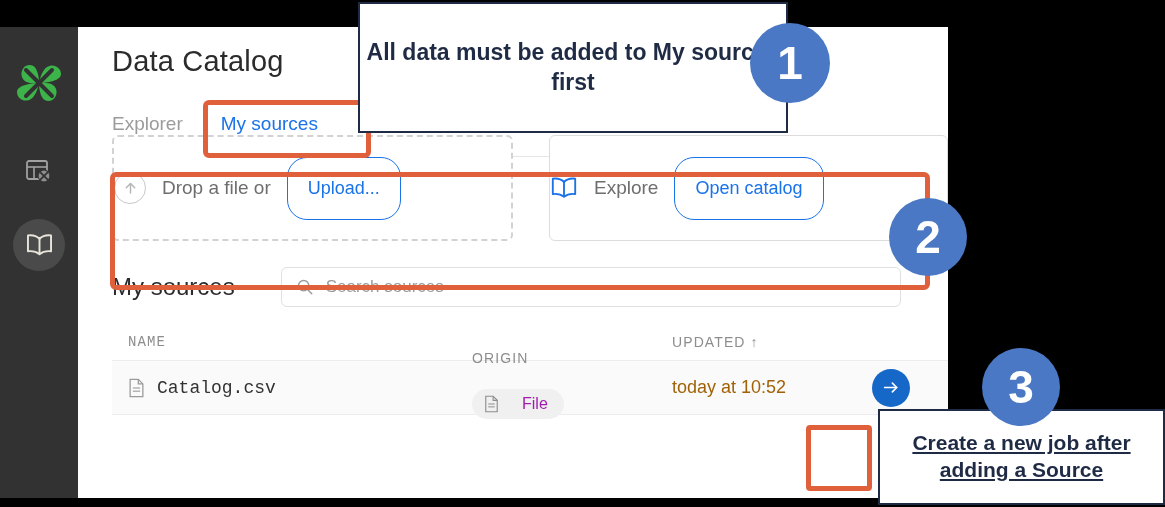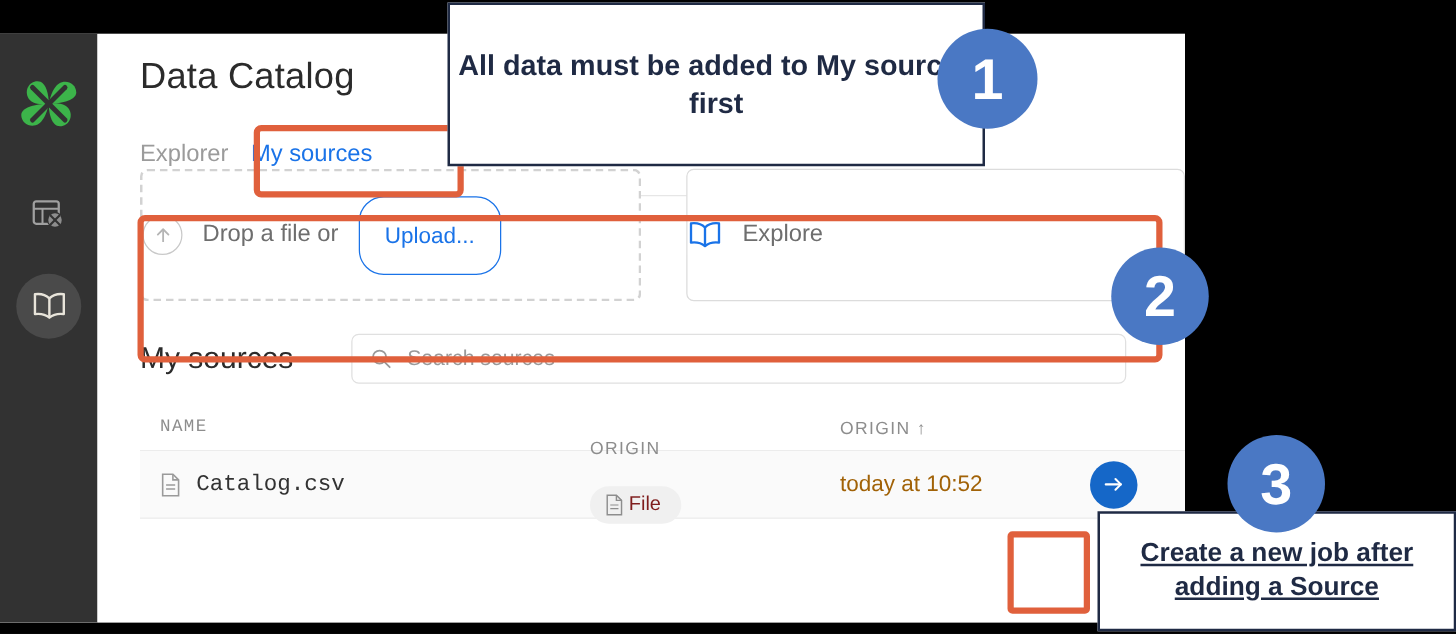--- a/index.html
+++ b/index.html
@@ -60,7 +60,7 @@
     font-size: 19px; color: #9b9b9b; padding: 6px 0 18px 0;
     cursor: pointer; white-space: nowrap;
   }
-  .tab.t-explorer { margin-right: 18px; }
+  .tab.t-explorer { margin-right: 38px; }
   .tab.active {
     color: #1a73e8;
     border-bottom: 2px solid #1a73e8;

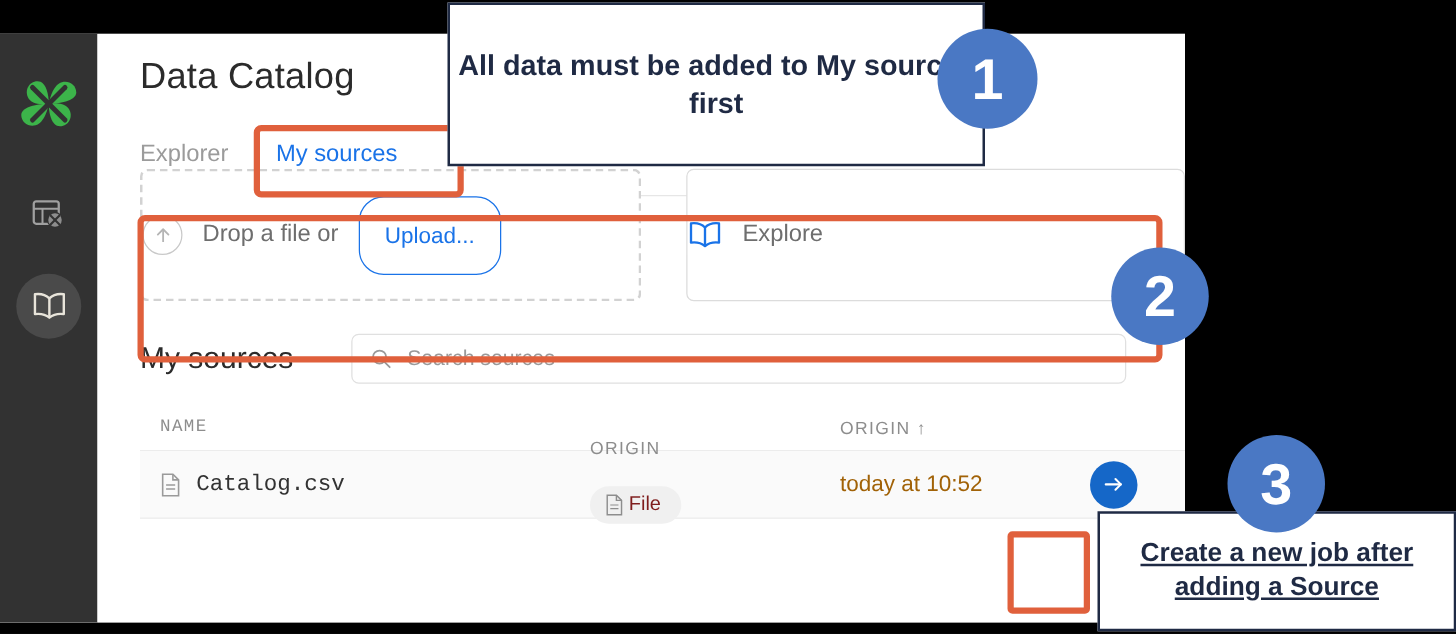--- a/index.html
+++ b/index.html
@@ -244,6 +244,7 @@
             <line x1="15" y1="6" x2="15" y2="22" stroke="#1a73e8" stroke-width="2"></line>
           </svg>
           <div class="card-label">Explore</div>
+          <button class="pill-btn">Open catalog</button>
         </div>
       </div>
 

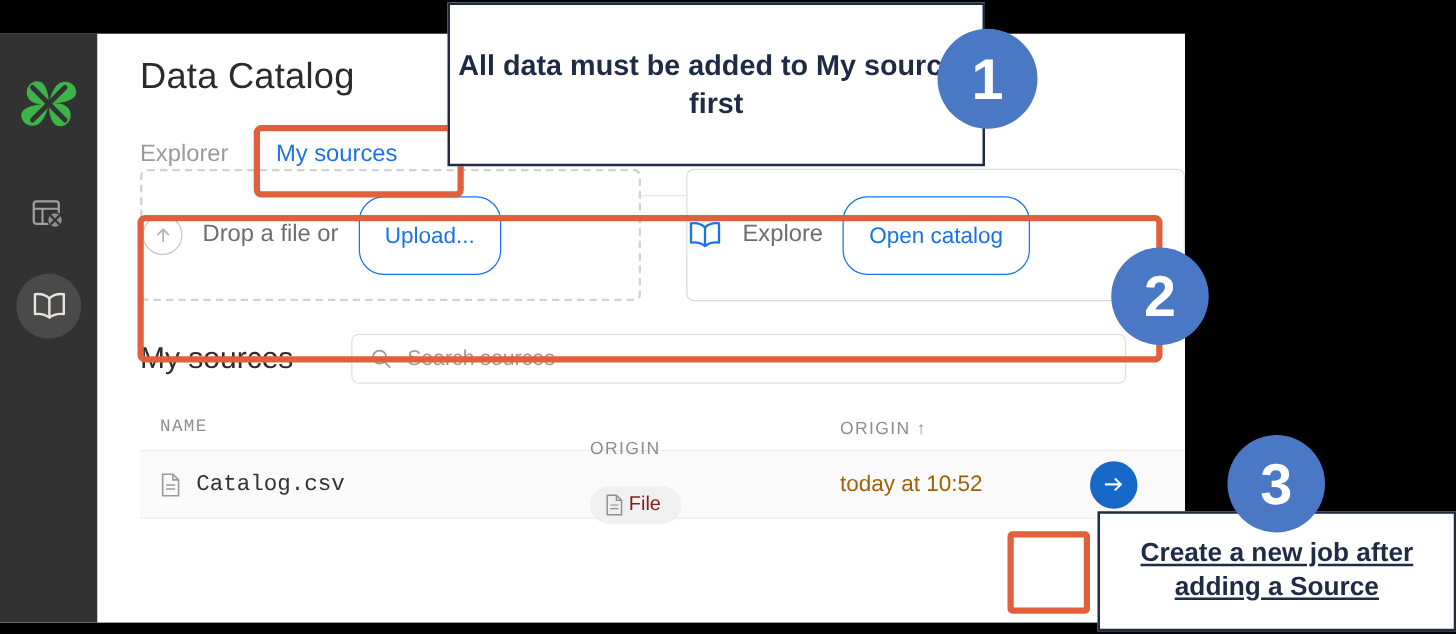--- a/index.html
+++ b/index.html
@@ -263,7 +263,7 @@
         <div class="thead">
           <div class="col-name">NAME</div>
           <div class="col-origin">ORIGIN</div>
-          <div class="col-updated">ORIGIN ↑</div>
+          <div class="col-updated">UPDATED ↑</div>
           <div class="col-action"></div>
         </div>
 

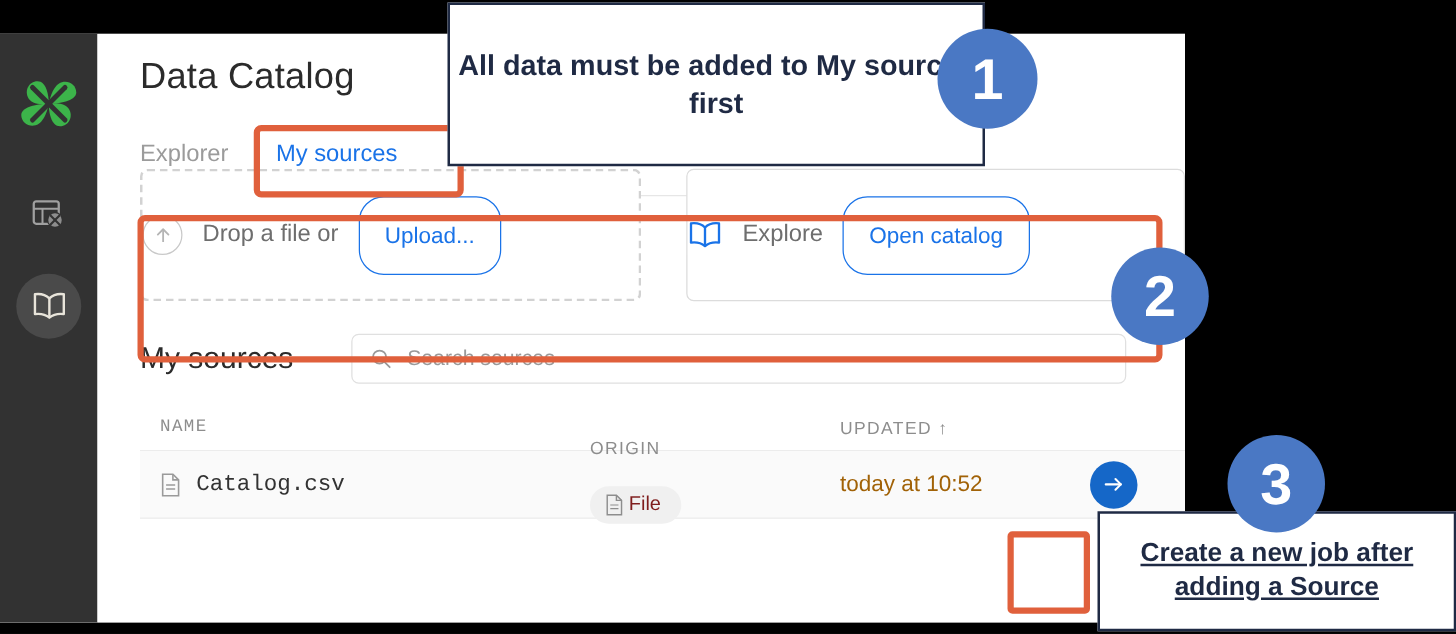--- a/index.html
+++ b/index.html
@@ -130,9 +130,9 @@
   .cell-text { font-size: 18px; color: #333; }
   .cell-muted { font-size: 18px; color: #a16207; }
   .badge-file {
-    display: inline-flex; align-items: center; gap: 4px;
+    display: inline-flex; align-items: center; gap: 23px;
     background: #f0f0f0; border-radius: 16px;
-    padding: 6px 16px 6px 12px; font-size: 16px; color: #7f1d1d;
+    padding: 6px 16px 6px 12px; font-size: 16px; color: #a21caf;
   }
   .go-btn {
     width: 38px; height: 38px; border-radius: 50%;

